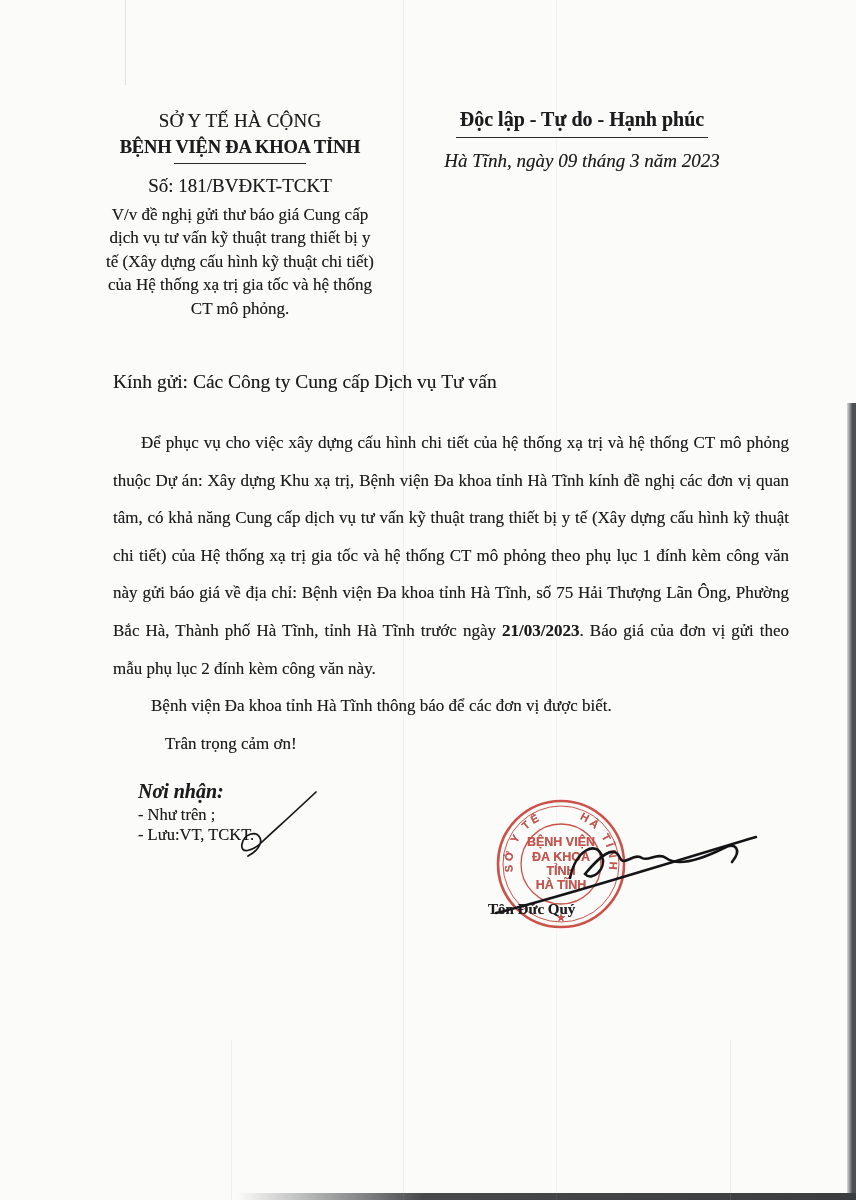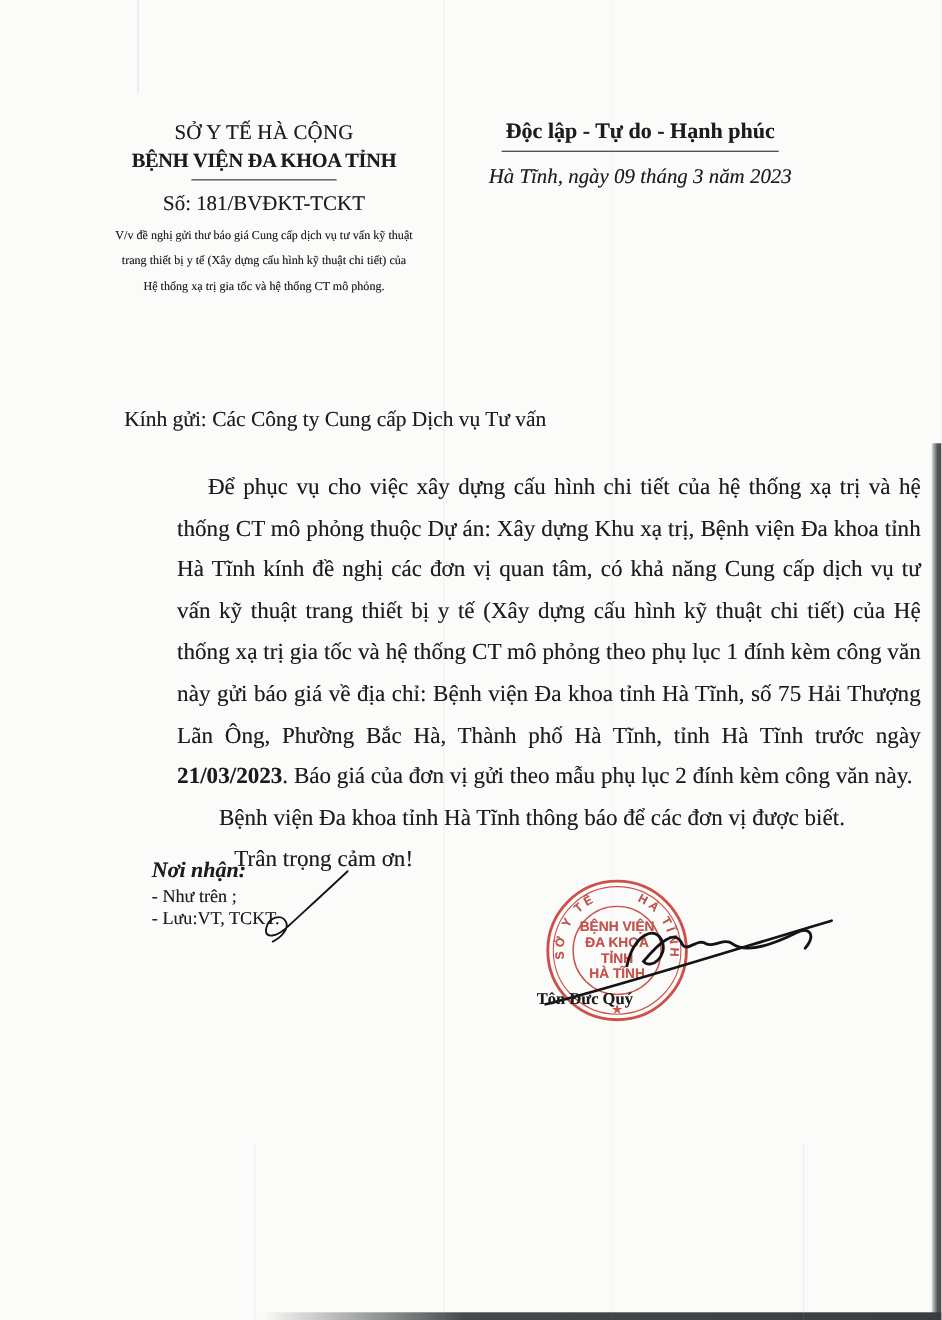--- a/index.html
+++ b/index.html
@@ -19,7 +19,7 @@
   .org-name{font-size:18.5px;font-weight:bold;letter-spacing:-0.2px;margin-top:3px;}
   .rule-left{width:132px;height:0;border-top:1.6px solid #2a2a2c;margin:5px auto 0 auto;}
   .doc-number{font-size:19px;margin-top:11px;}
-  .subject{font-size:11px;line-height:23.5px;margin:5px auto 0 auto;width:272px;}
+  .subject{font-size:17px;line-height:23.5px;margin:5px auto 0 auto;width:272px;}
   .hdr-right{position:absolute;left:382px;top:104px;width:400px;text-align:center;line-height:1.2;}
   .national{font-size:19px;font-weight:bold;letter-spacing:-0.2px;}
   .motto{font-size:20px;font-weight:bold;margin-top:3px;}

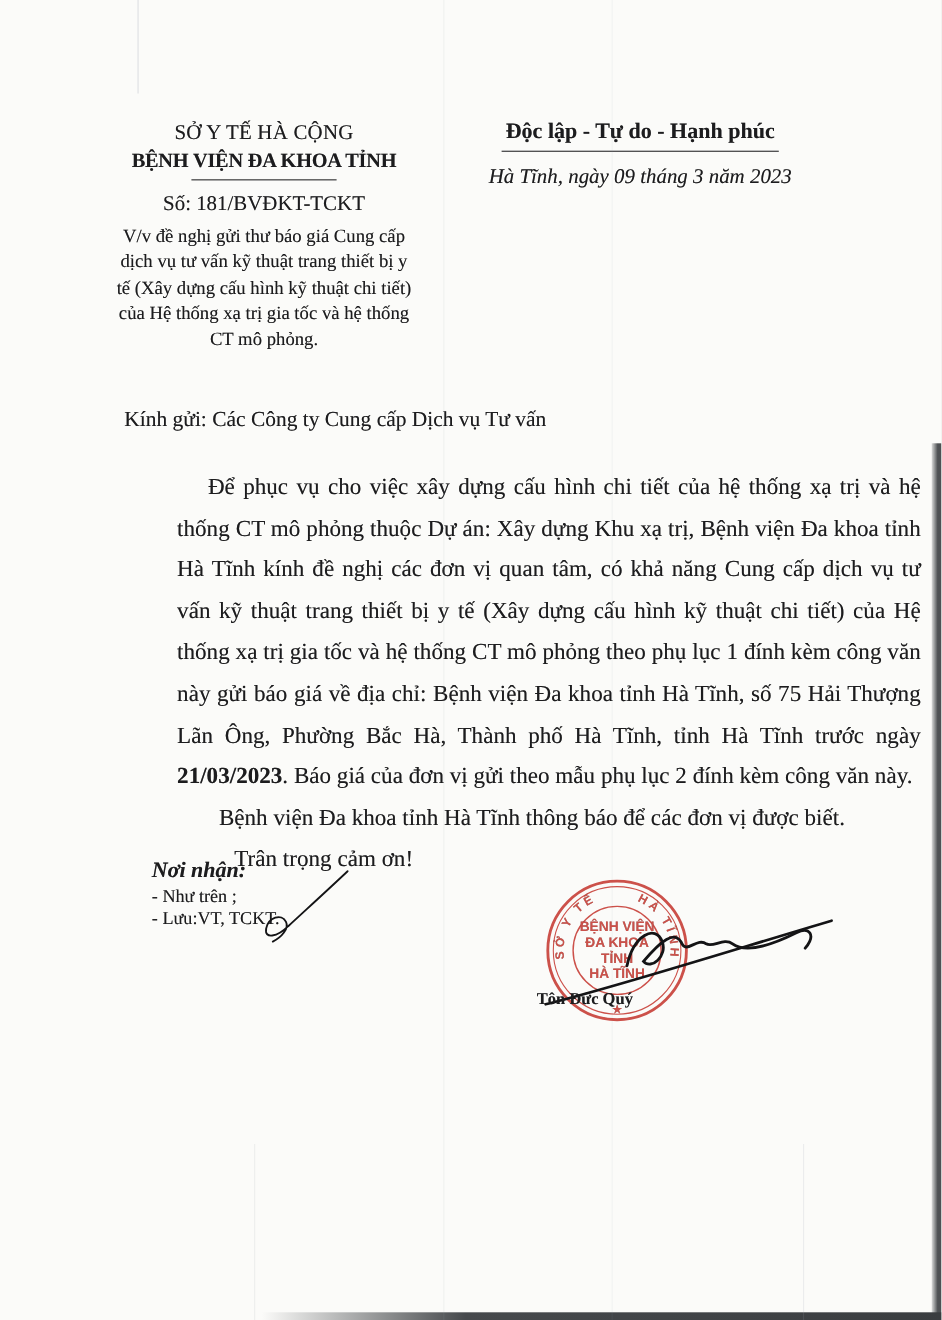--- a/index.html
+++ b/index.html
@@ -27,7 +27,7 @@
   .dateline{font-size:19px;font-style:italic;margin-top:12px;}
   
   .salutation{position:absolute;left:113px;top:371px;width:676px;font-size:19.5px;}
-  .body-text{position:absolute;left:113px;top:424px;width:676px;font-size:21px;line-height:37.6px;text-align:justify;margin-left:48px;}
+  .body-text{position:absolute;left:113px;top:424px;width:676px;font-size:17px;line-height:37.6px;text-align:justify;}
   .body-text p{margin:0;}
   .p1{text-indent:28px;}
   .p2{text-indent:38px;}

